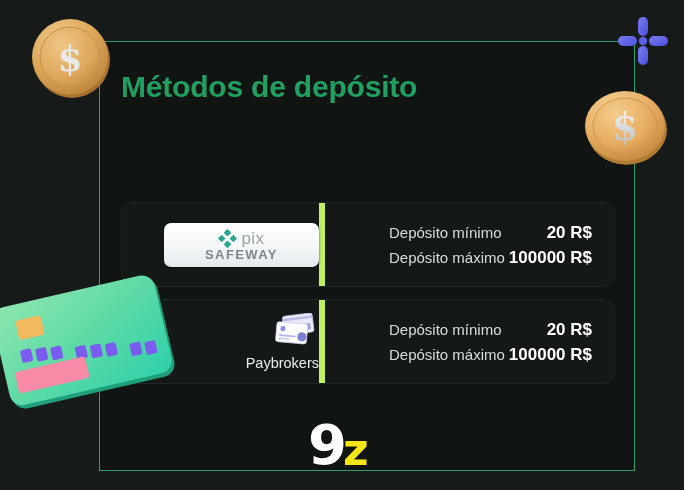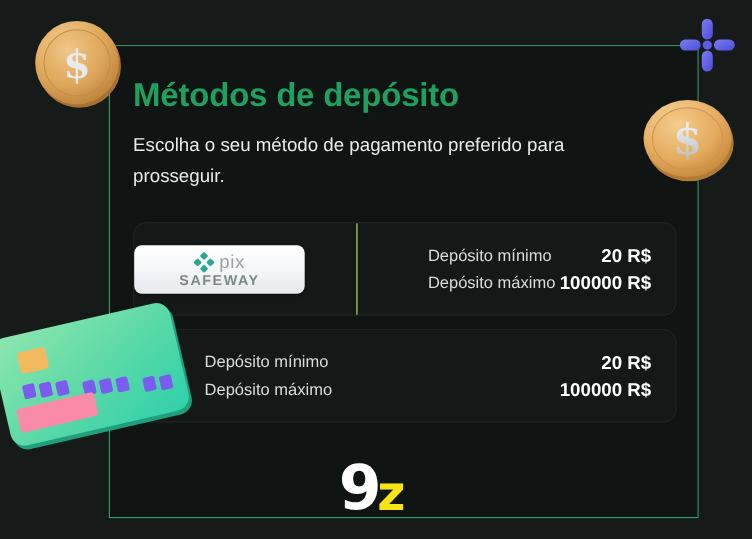--- a/index.html
+++ b/index.html
@@ -213,7 +213,6 @@
     <div class="frame-fill"></div>
 
     <div class="page-title">Métodos de depósito</div>
-    <div class="page-subtitle">Escolha o seu método de pagamento preferido para prosseguir.</div>
 
     <div class="methods">
 

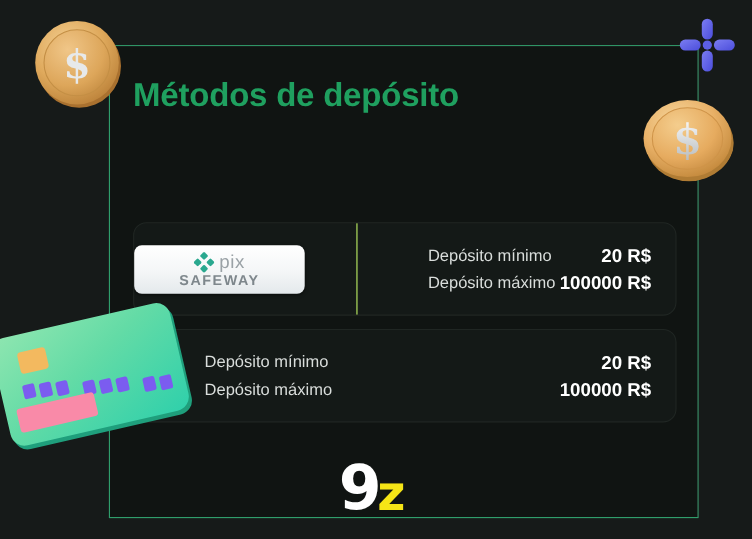--- a/index.html
+++ b/index.html
@@ -89,10 +89,10 @@
     height: 100%;
     display: flex;
     flex-direction: column;
-    align-items: flex-start;
+    align-items: flex-end;
     justify-content: center;
     gap: 6px;
-    border-right: 1px solid #bef264;
+    border-right: 6px solid #bef264;
   }
 
   .method-details {

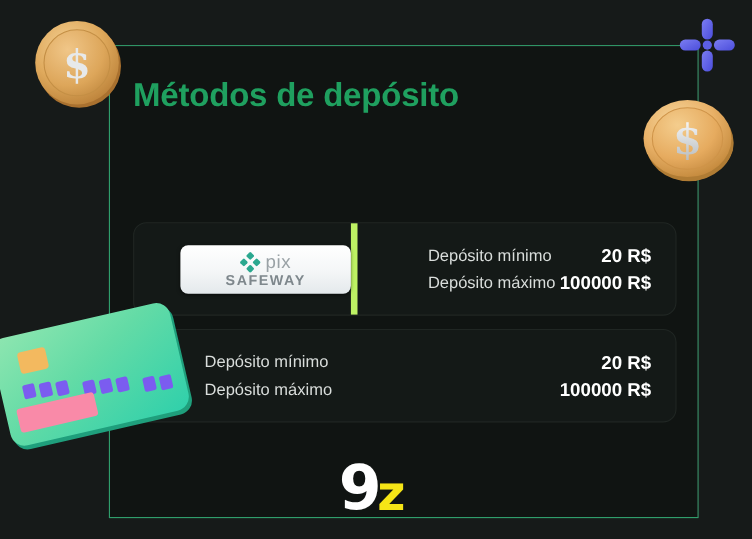--- a/index.html
+++ b/index.html
@@ -246,6 +246,23 @@
       </div>
 
       <div class="method-card">
+        <div class="method-logo-cell">
+          <svg width="48" height="36" viewBox="0 0 48 36">
+            <g transform="rotate(-7 24 18)">
+              <rect x="13" y="2" width="30" height="19" rx="2.5" fill="#e8e9f8" stroke="#c9cbe8" stroke-width="0.7"></rect>
+              <rect x="13" y="4.5" width="30" height="2.6" fill="#b9bbe4"></rect>
+              <rect x="33" y="12" width="7" height="6" rx="1" fill="#9a9de0"></rect>
+            </g>
+            <g transform="rotate(5 22 22)">
+              <rect x="5" y="10" width="31" height="20" rx="2.6" fill="#fdfdff" stroke="#c9cbe8" stroke-width="0.7"></rect>
+              <circle cx="11.5" cy="16.5" r="2.6" fill="#8f93dd"></circle>
+              <rect x="8" y="22.5" width="17" height="1.6" rx="0.8" fill="#aeb1e4"></rect>
+              <rect x="8" y="25.6" width="11" height="1.5" rx="0.75" fill="#c3c5ec"></rect>
+              <circle cx="31" cy="23" r="4.6" fill="#7b80d8"></circle>
+            </g>
+          </svg>
+          <div class="pb-label">Paybrokers</div>
+        </div>
         <div class="method-details">
           <div class="detail-line">
             <span class="detail-label">Depósito mínimo</span>

